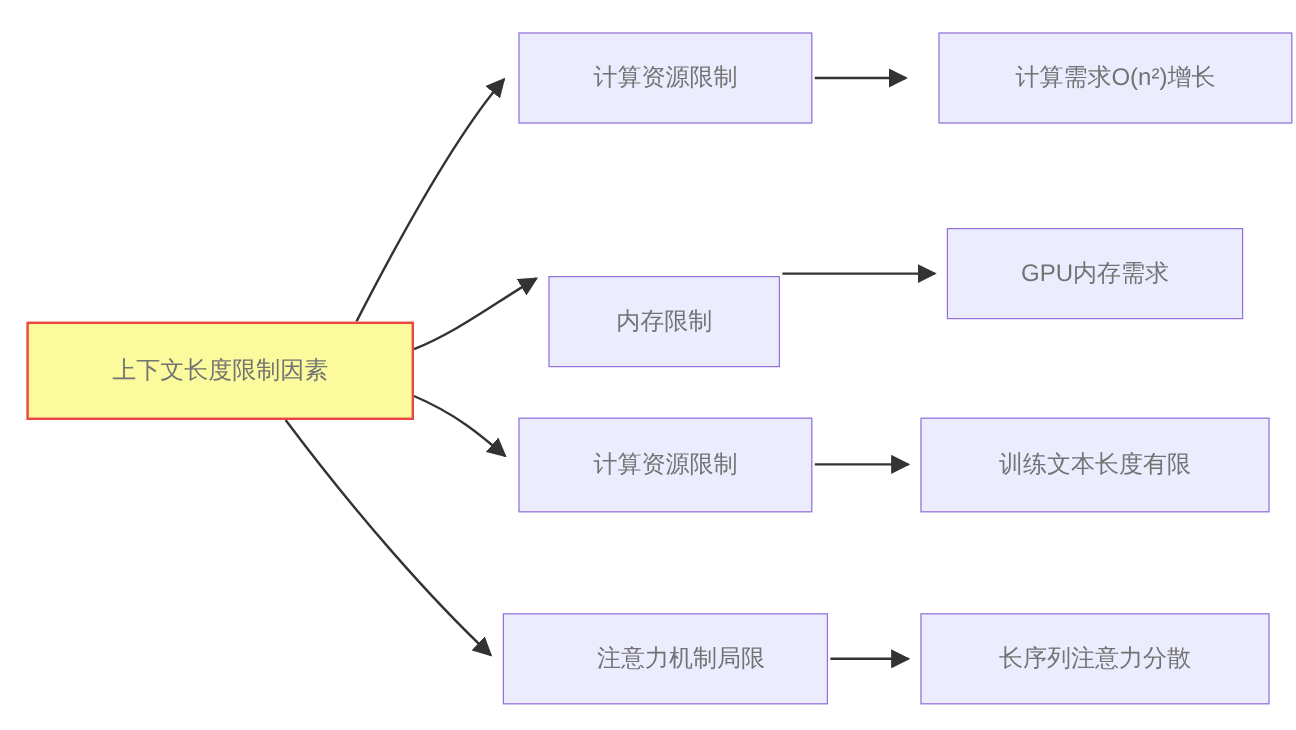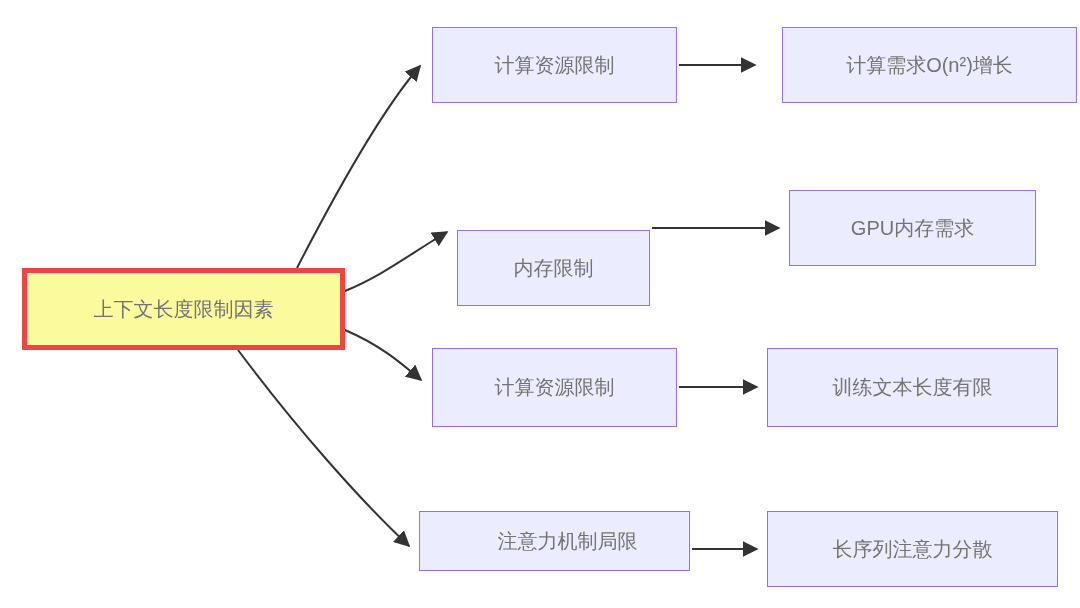--- a/index.html
+++ b/index.html
@@ -34,7 +34,7 @@
   }
   .node-root {
     background: #fbfb9d;
-    border: 5px solid #ef4444;
+    border: 2px solid #ef4444;
   }
   .node-branch {
     background: #ececff;

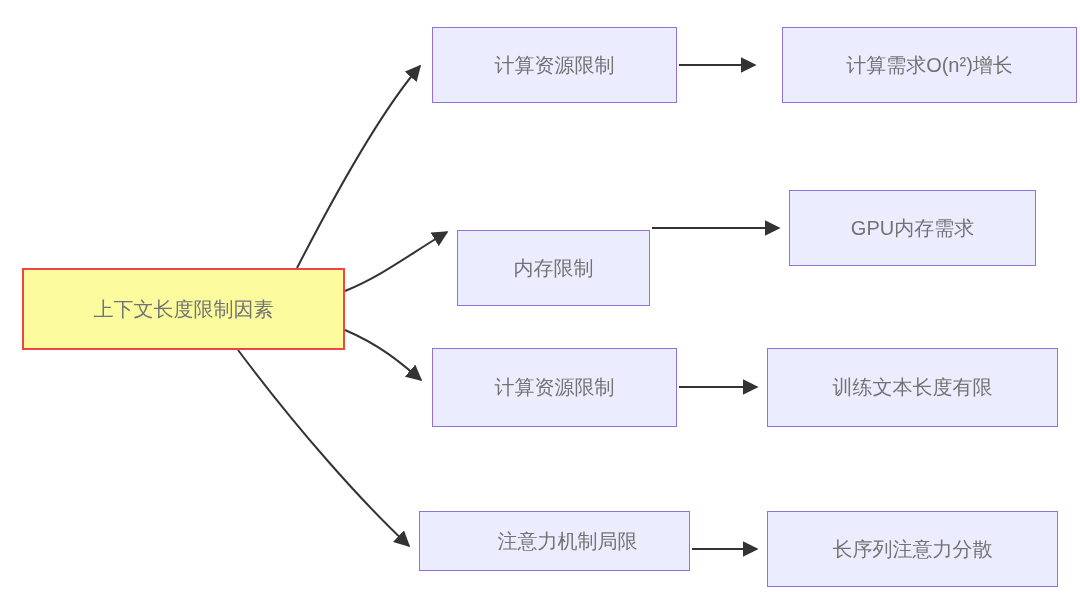--- a/index.html
+++ b/index.html
@@ -89,7 +89,7 @@
     <span>训练文本长度有限</span>
   </div>
 
-  <div class="node node-branch" style="left:419px; top:511px; width:271px; height:60px;padding-left:26px;">
+  <div class="node node-branch" style="left:419px; top:511px; width:271px; height:76px;padding-left:26px;">
     <span>注意力机制局限</span>
   </div>
   <div class="node node-branch" style="left:767px; top:511px; width:291px; height:76px;">

